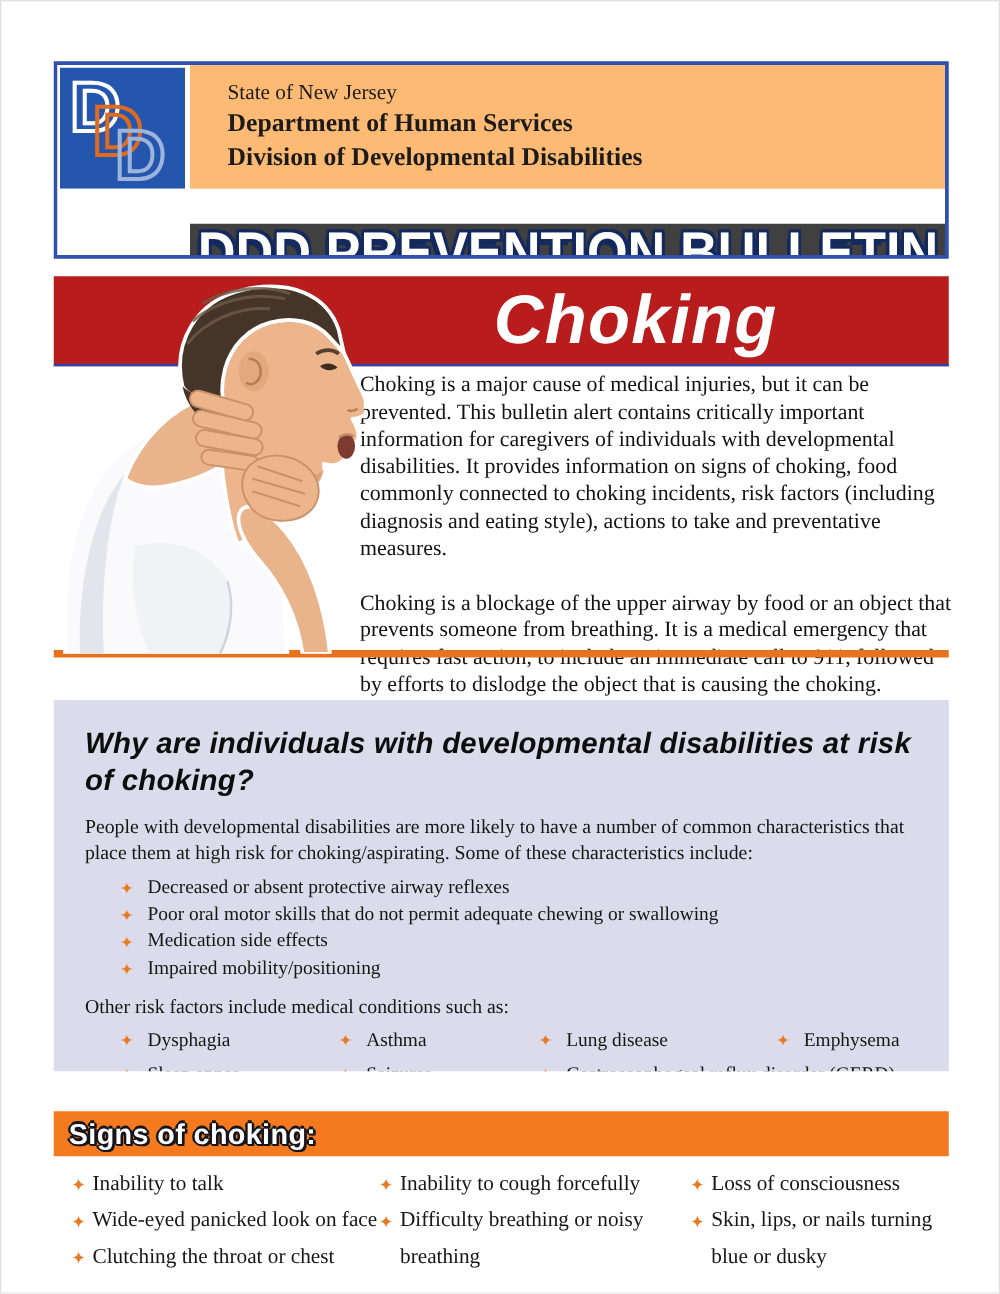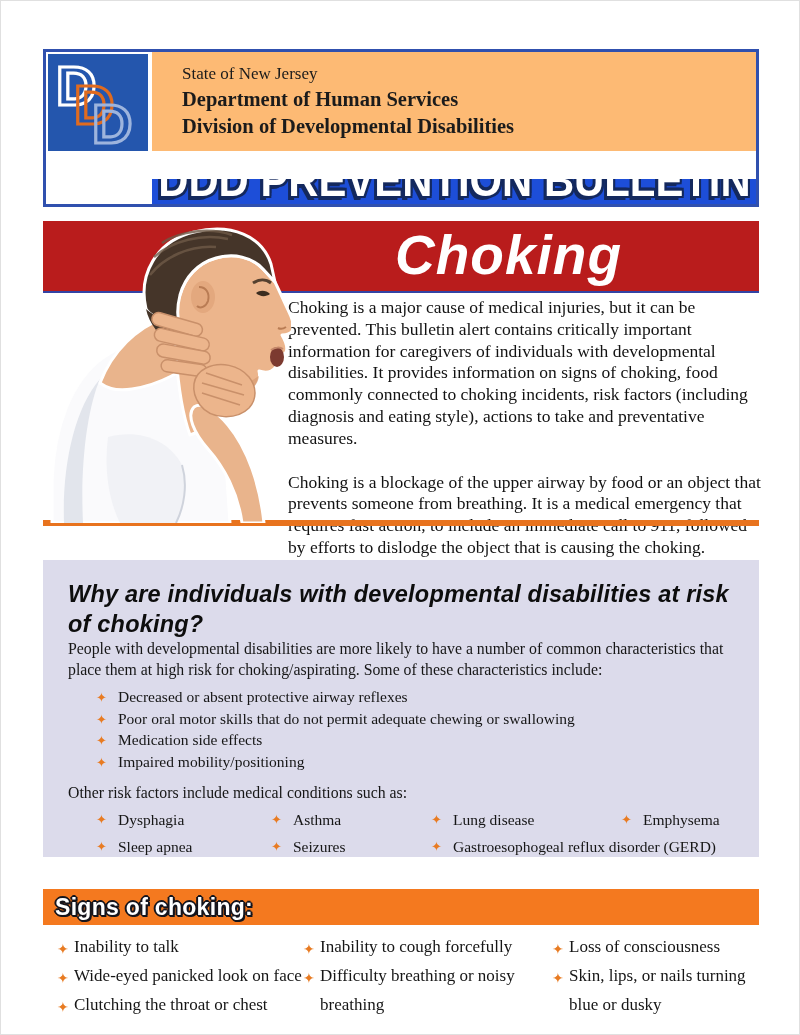--- a/index.html
+++ b/index.html
@@ -32,7 +32,7 @@
   .agency .line1 { font-size:17px; line-height:25px; }
   .agency .line2, .agency .line3 { font-size:20.5px; line-height:27px; font-weight:bold; }
   .ddd-banner {
-    flex:1; background:#1d4ed8; display:flex; align-items:flex-end; justify-content:center;
+    flex:1; background:#404040; display:flex; align-items:flex-start; justify-content:center;
     overflow:hidden;
     margin-top:28px;
   }

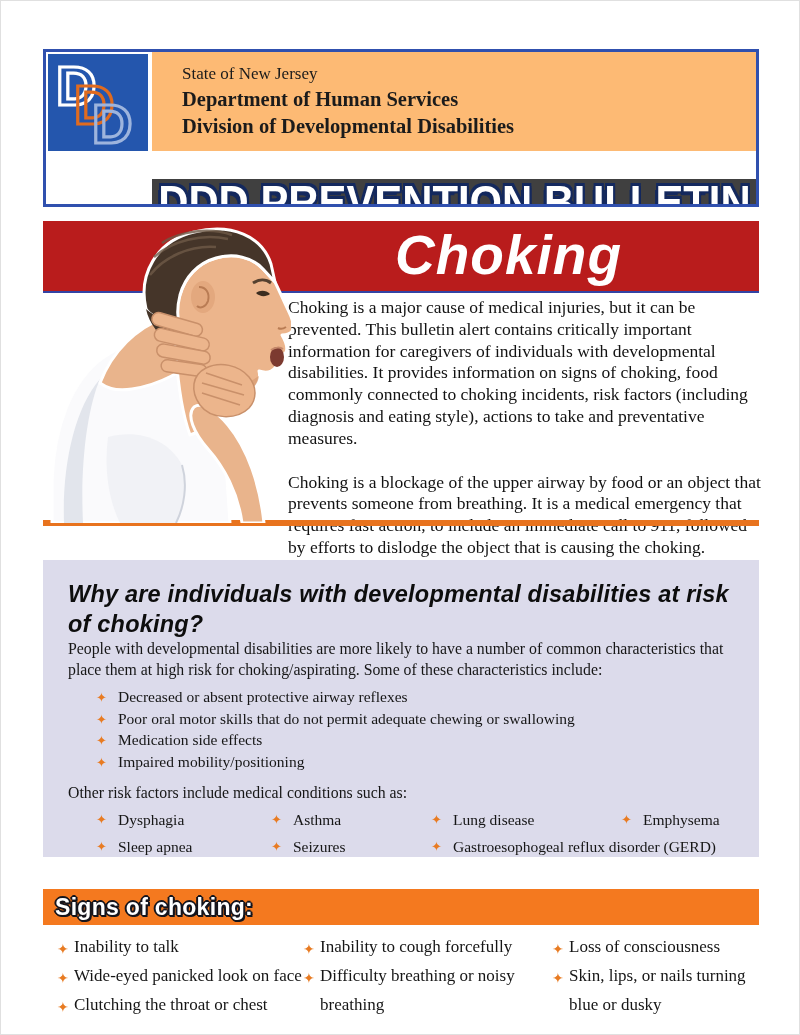--- a/index.html
+++ b/index.html
@@ -81,7 +81,7 @@
   }
   .risk-heading {
     font-family:"Liberation Sans", sans-serif; font-weight:bold; font-style:italic;
-    font-size:23.5px; line-height:30px; color:#0d0d0d; 
+    font-size:23.5px; line-height:30px; color:#0d0d0d; margin-bottom:13px;
     letter-spacing:0.2px;
   }
   .risk-intro { font-size:15.8px; line-height:20.5px; margin-bottom:6px; }

